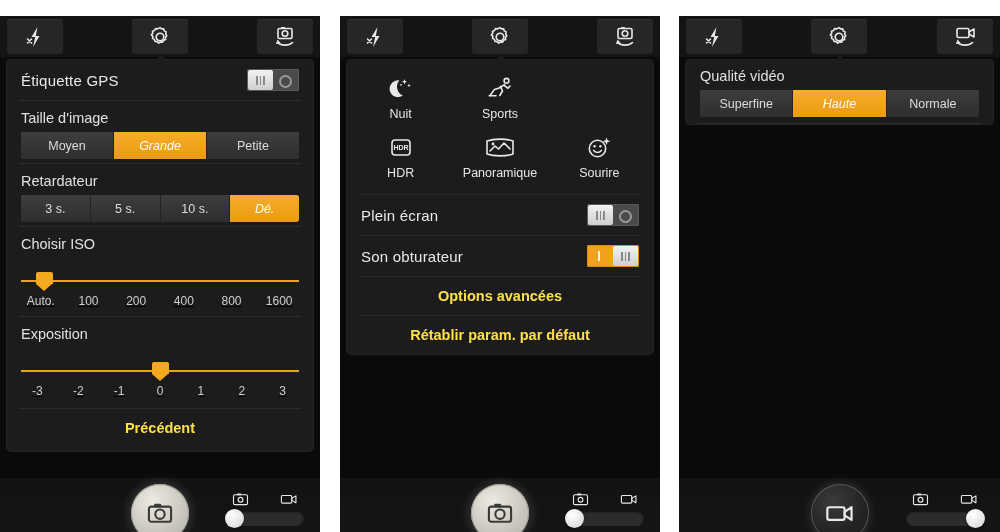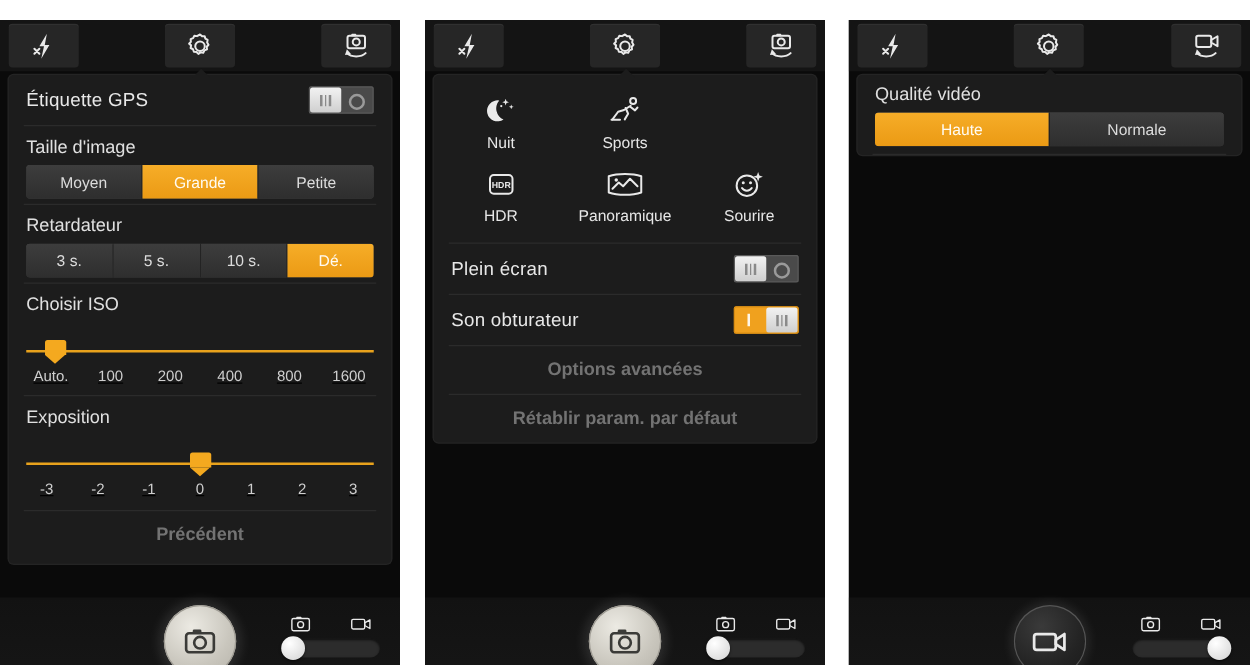--- a/index.html
+++ b/index.html
@@ -461,6 +461,7 @@
     <div class="card">
       <div class="grouplabel" style="padding-top:8px">Qualité vidéo</div>
       <div class="seg">
+        <div class="item">Superfine</div>
         <div class="item active">Haute</div>
         <div class="item">Normale</div>
       </div>

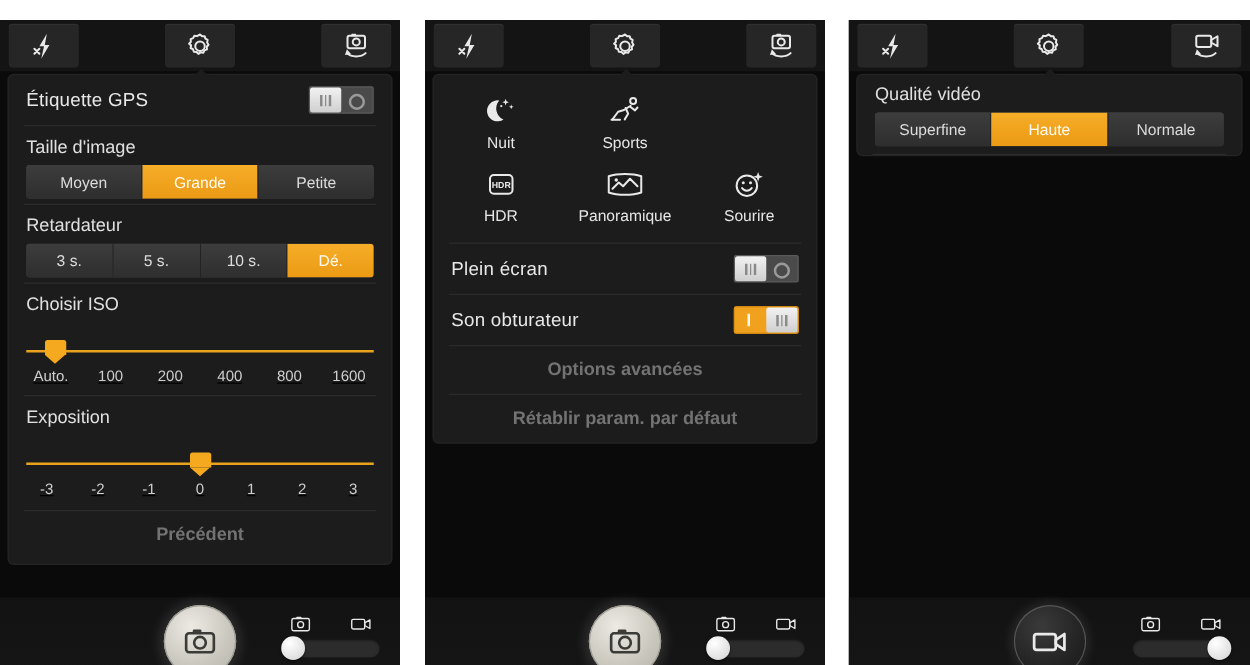--- a/index.html
+++ b/index.html
@@ -89,6 +89,7 @@
   .seg .item.active{
     background:linear-gradient(#f6ad28,#eb9a14);
     color:#fffbf2;
+    font-style:italic;
   }
 
   

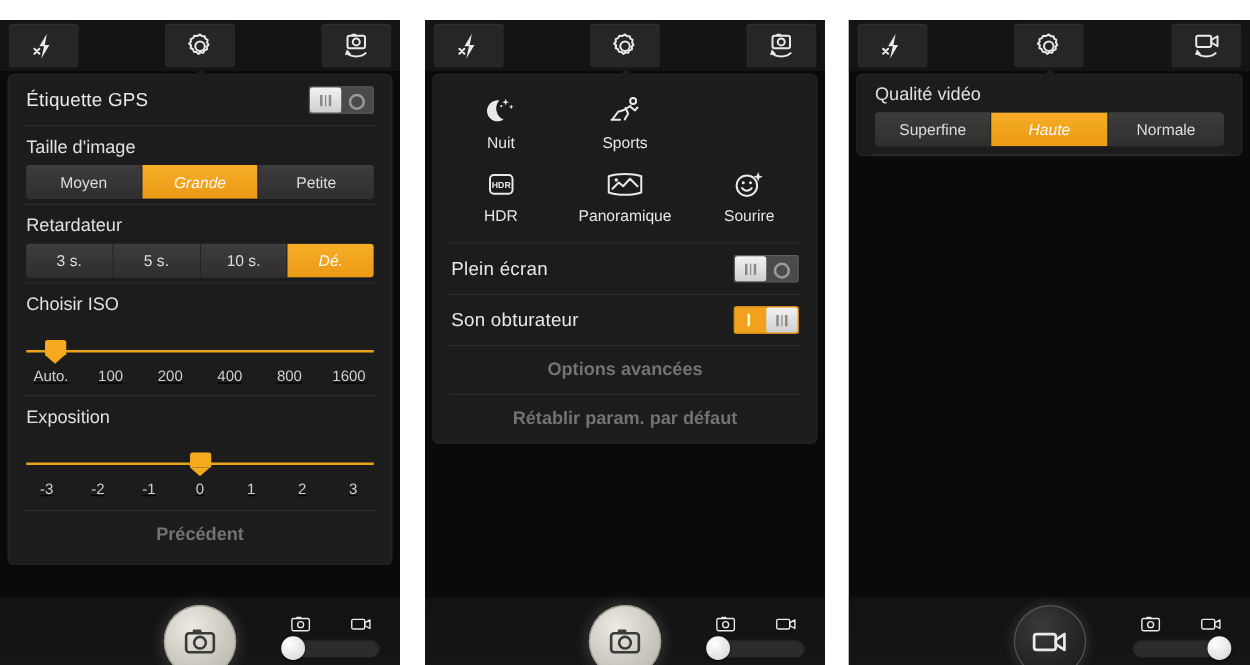--- a/index.html
+++ b/index.html
@@ -109,7 +109,7 @@
 
   
   .cardaction{
-    text-align:center;color:#737373;font-size:14.5px;font-weight:bold;
+    text-align:center;color:#fde047;font-size:14.5px;font-weight:bold;
     padding:11px 0 11px 0;
   }
 

